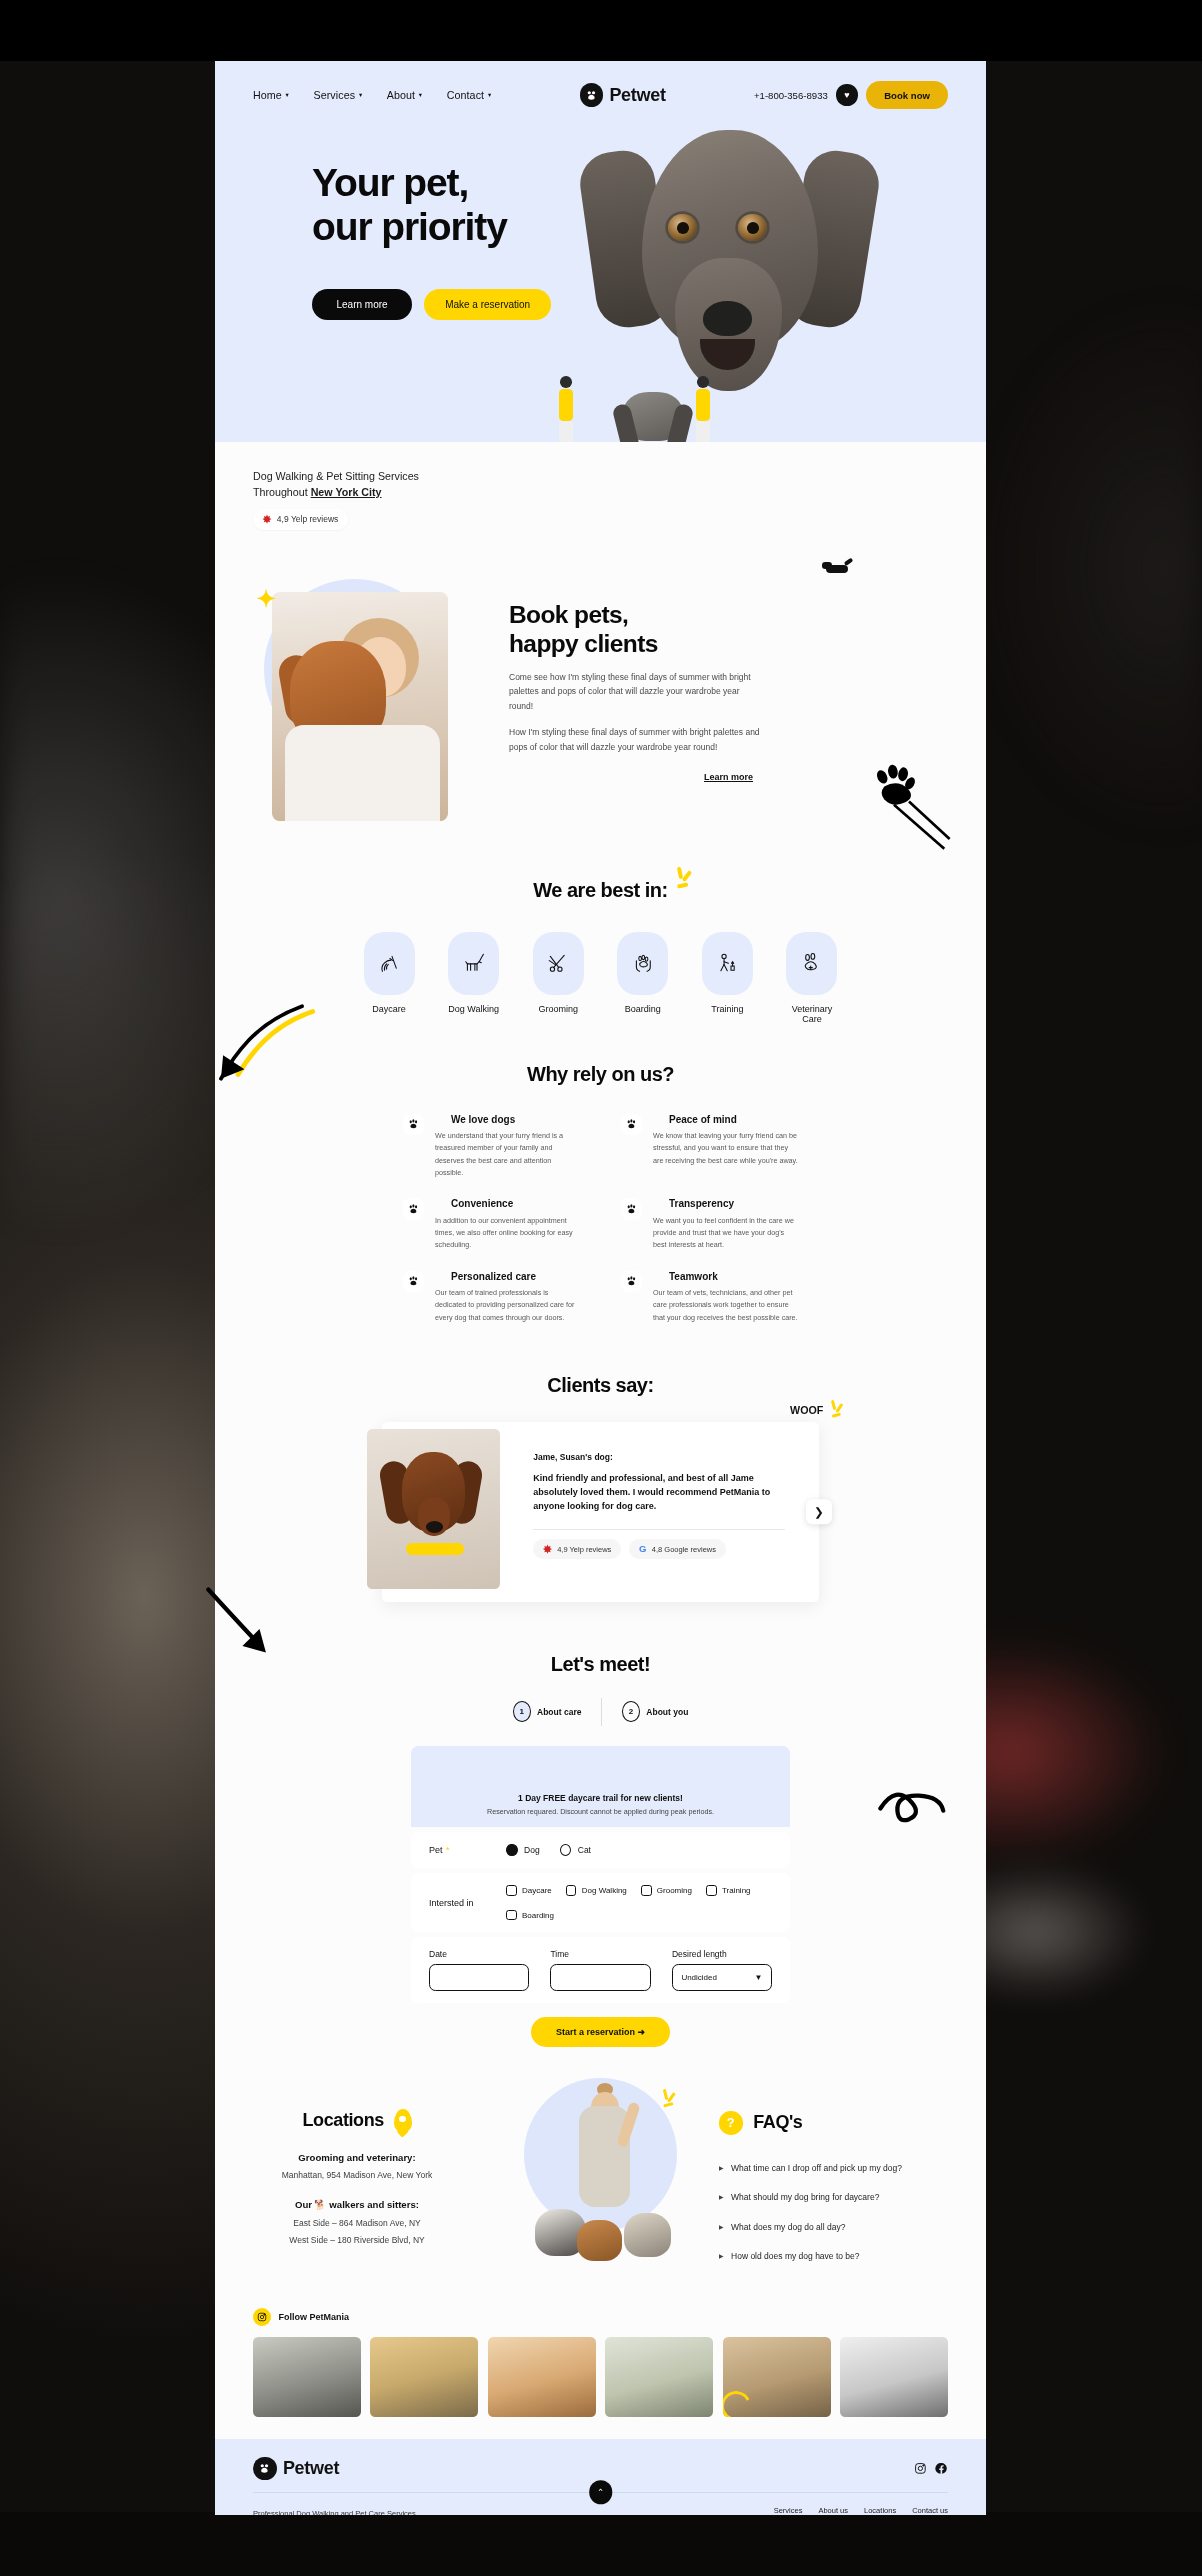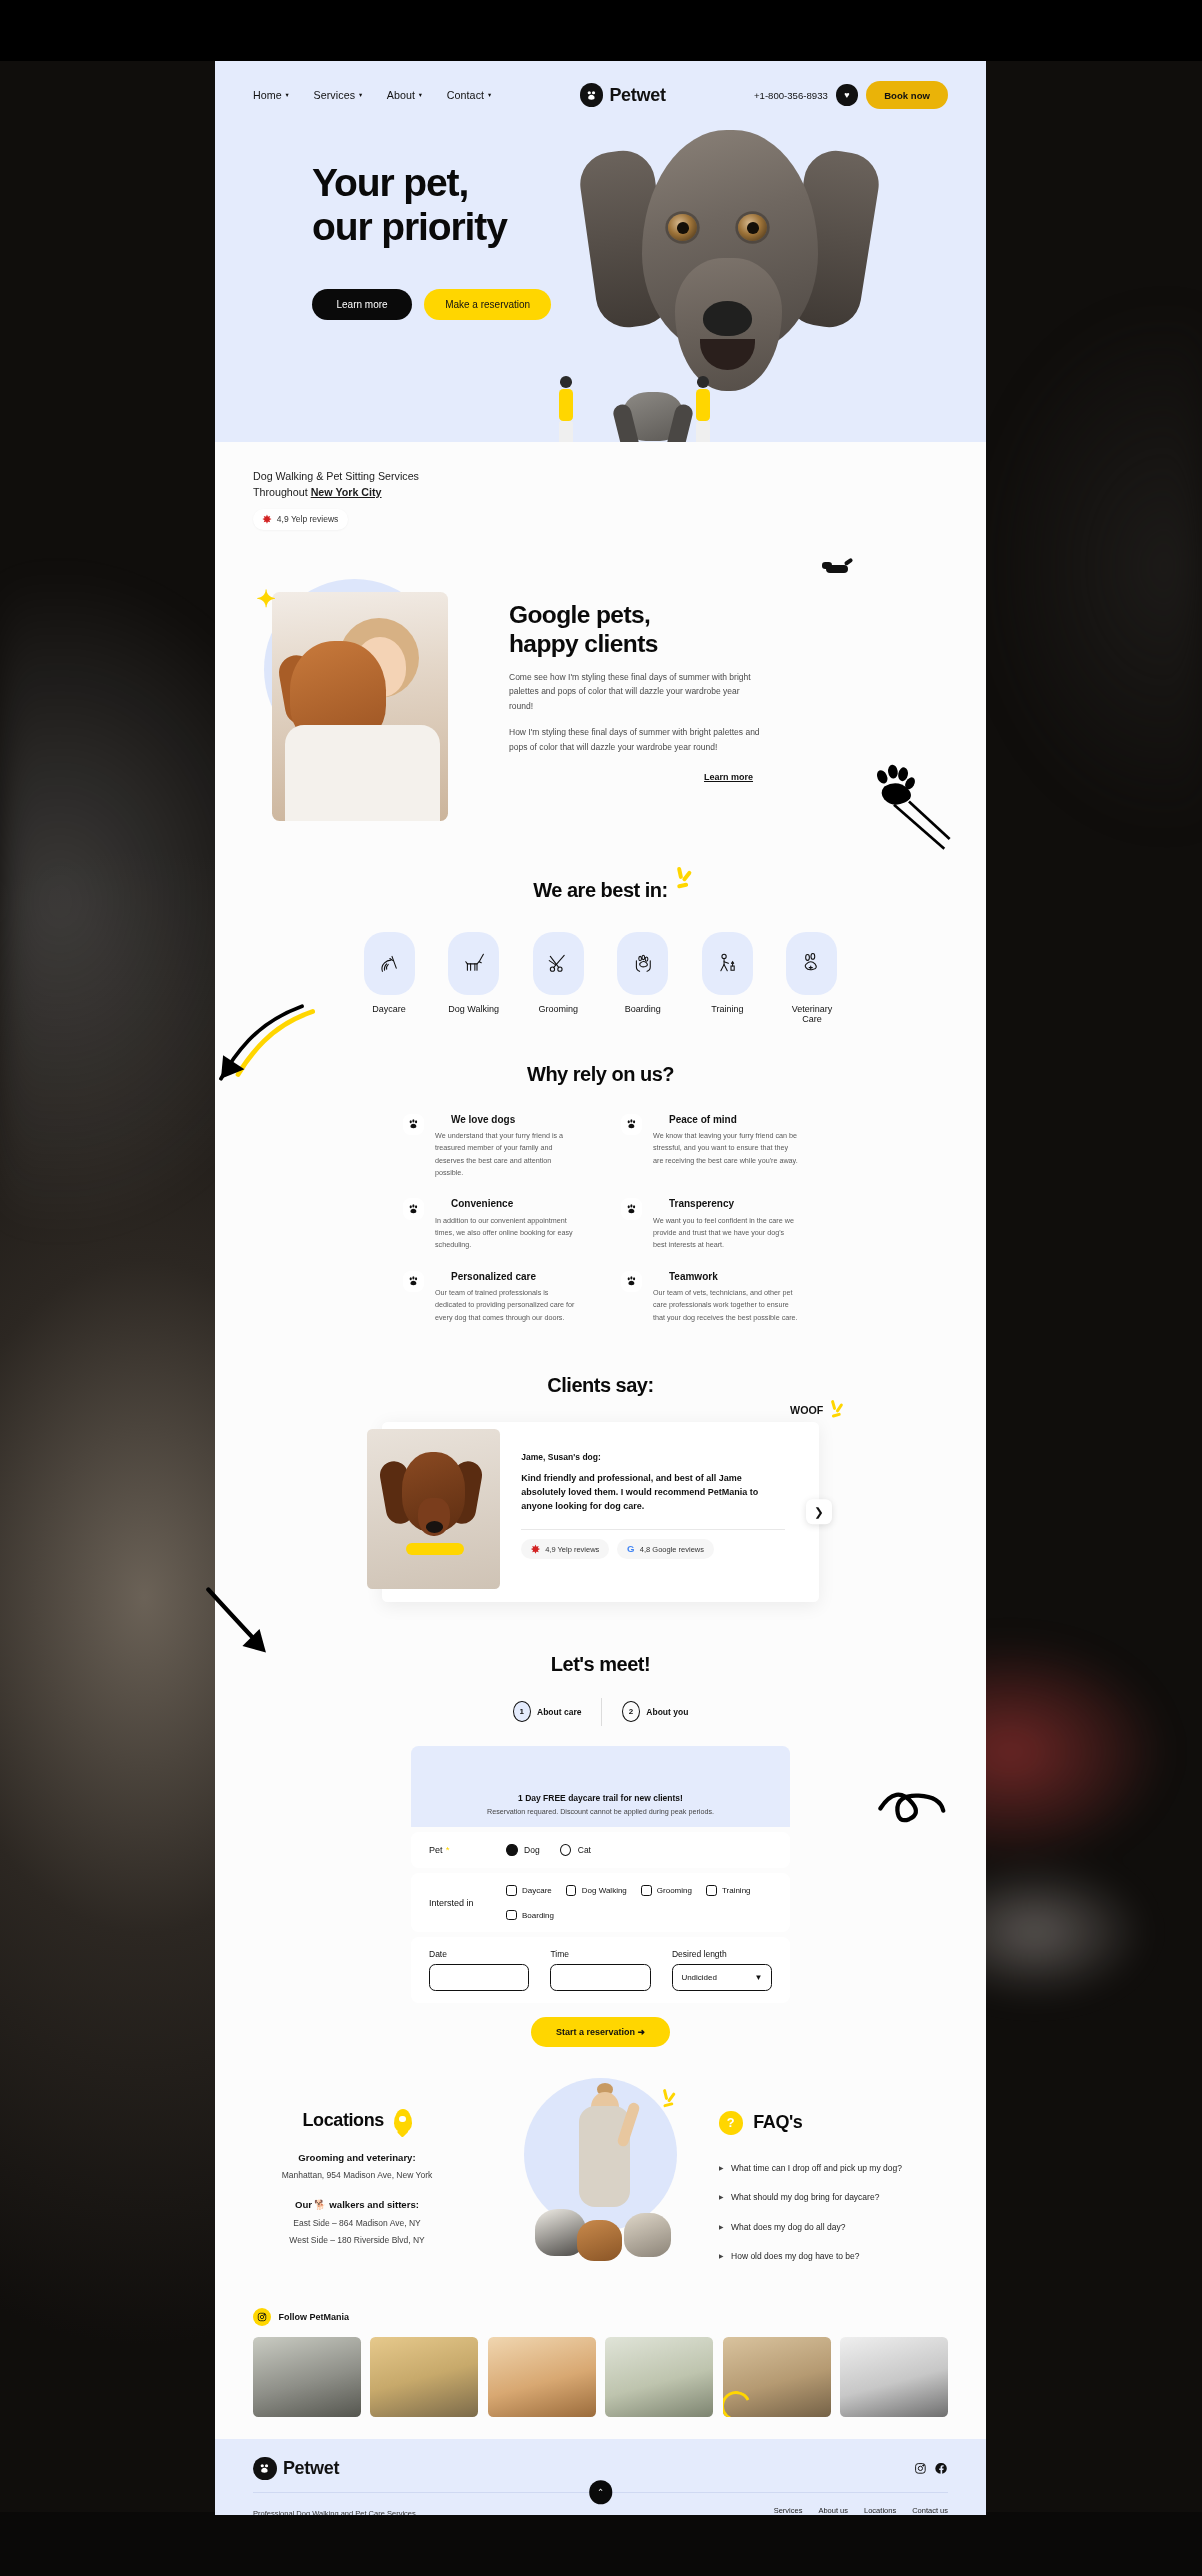--- a/index.html
+++ b/index.html
@@ -565,7 +565,7 @@
 
     <div class="happy-copy">
       <h2 class="happy-title">
-        <div>Google pets,</div>
+        <div>Book pets,</div>
         <div>happy clients</div>
       </h2>
       <p class="happy-p">Come see how I'm styling these final days of summer with bright palettes and pops of color that will dazzle your wardrobe year round!</p>

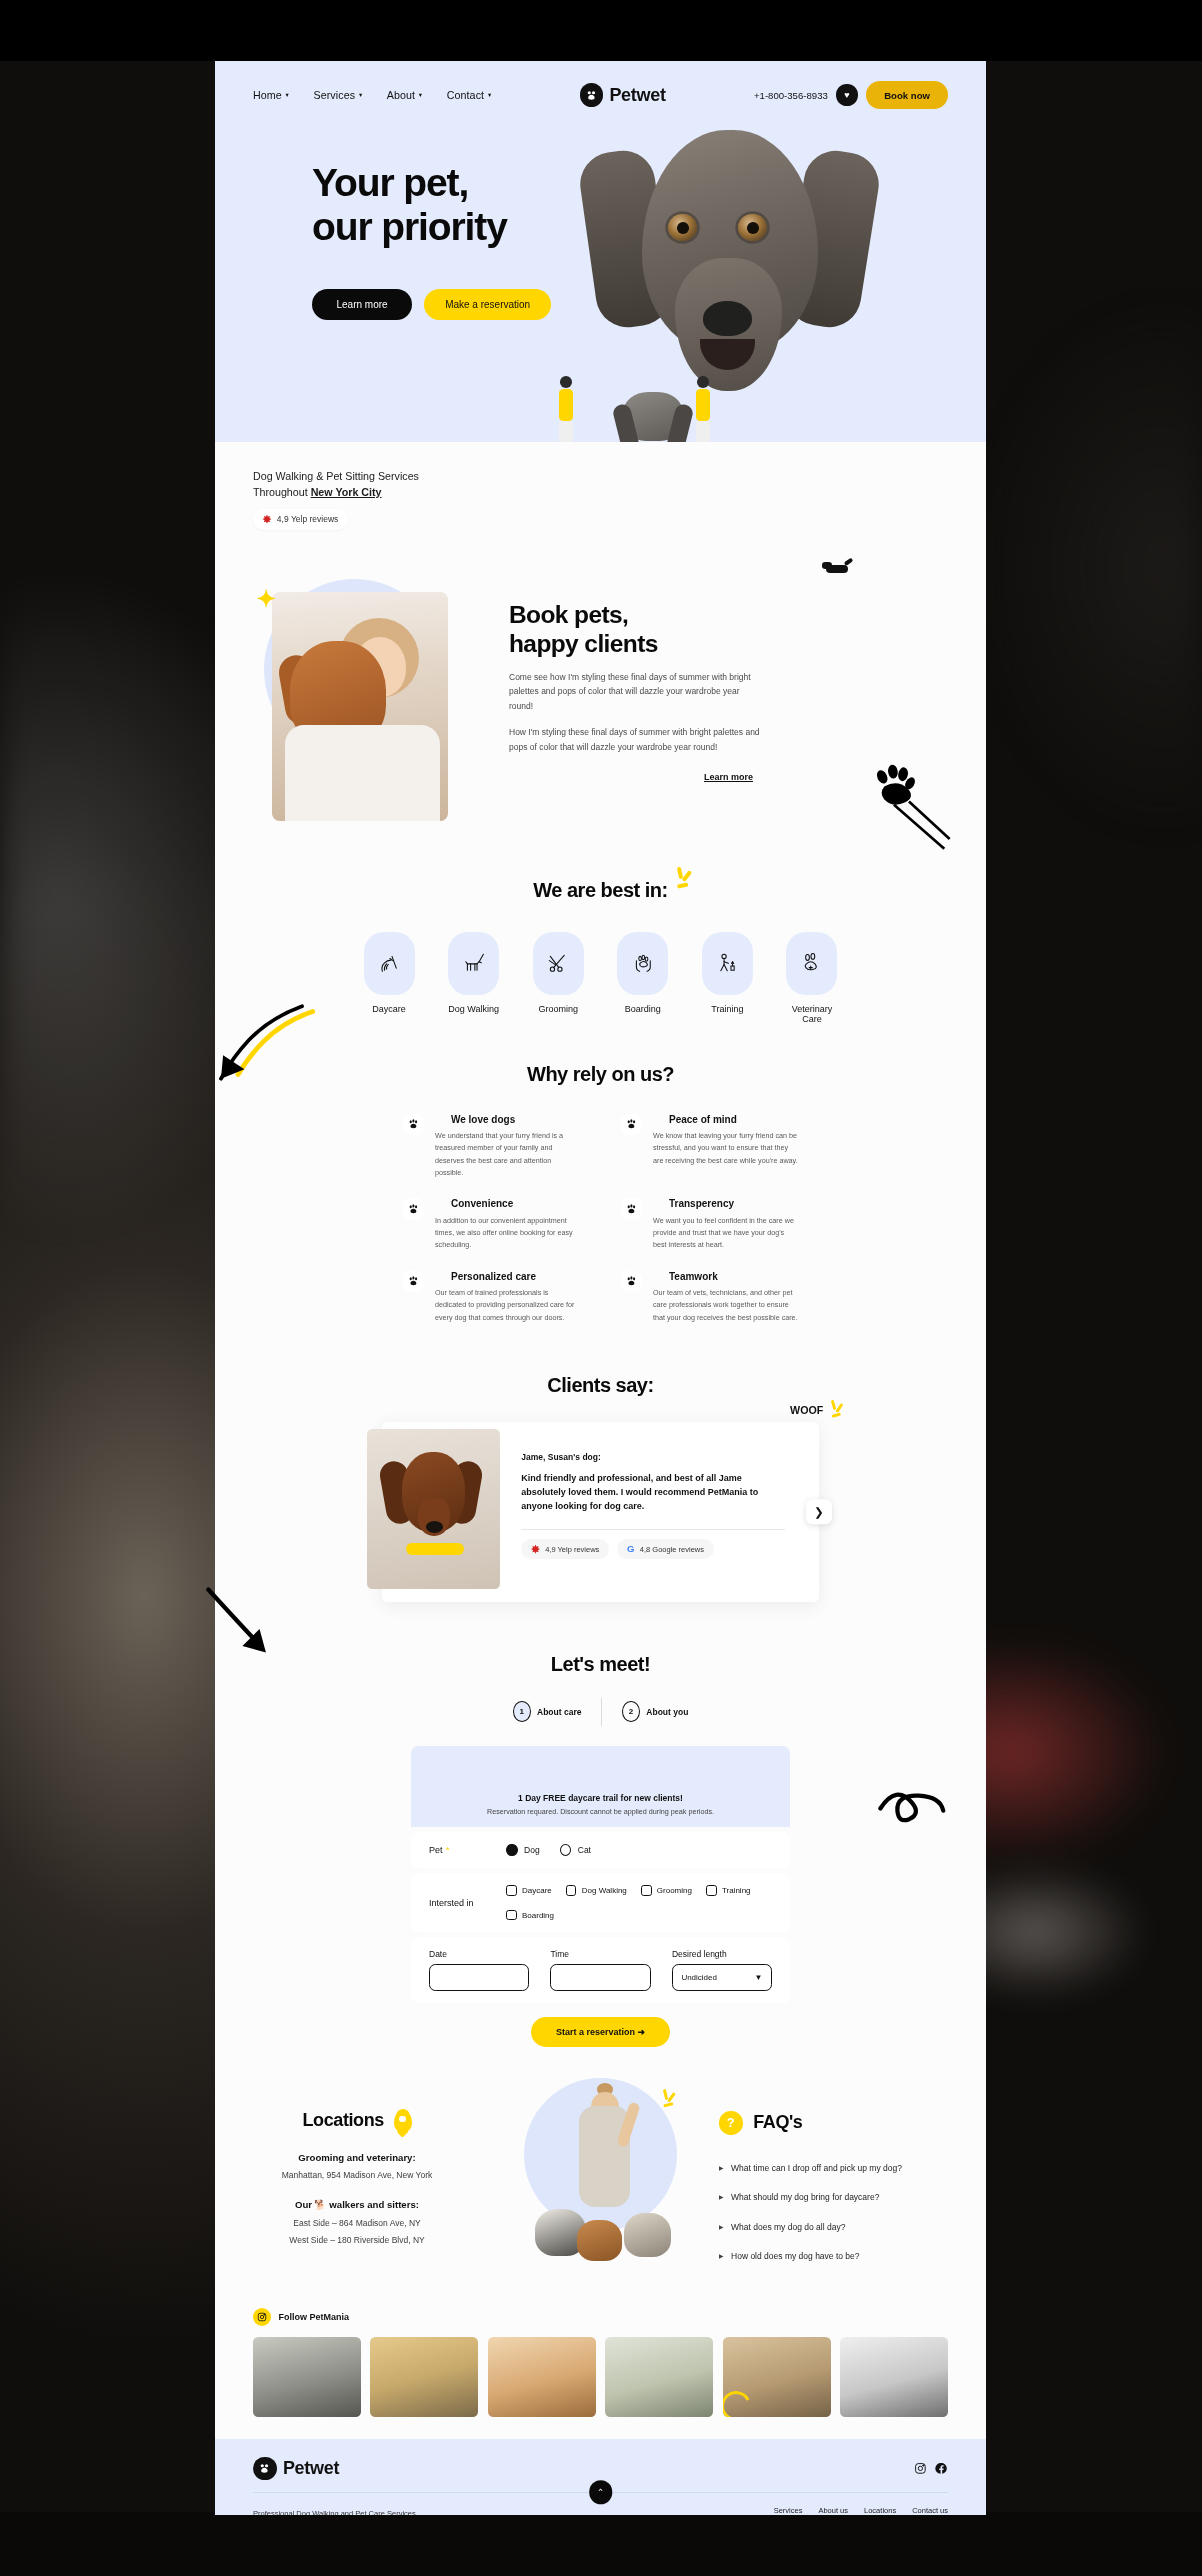--- a/index.html
+++ b/index.html
@@ -231,7 +231,7 @@
   .testi-card {
     position:relative; margin:24.5px auto 0; max-width:437px; background:#fff;
     border-radius:5.3px; box-shadow:0 3.2px 18px rgba(0,0,0,.07);
-    display:flex; gap:0; overflow:visible; padding:12.8px 0;
+    display:flex; gap:12px; overflow:visible; padding:12.8px 0;
   }
   .testi-photo {
     width:133px; height:160px; flex:none; margin-left:-15px; margin-top:-5.3px;

